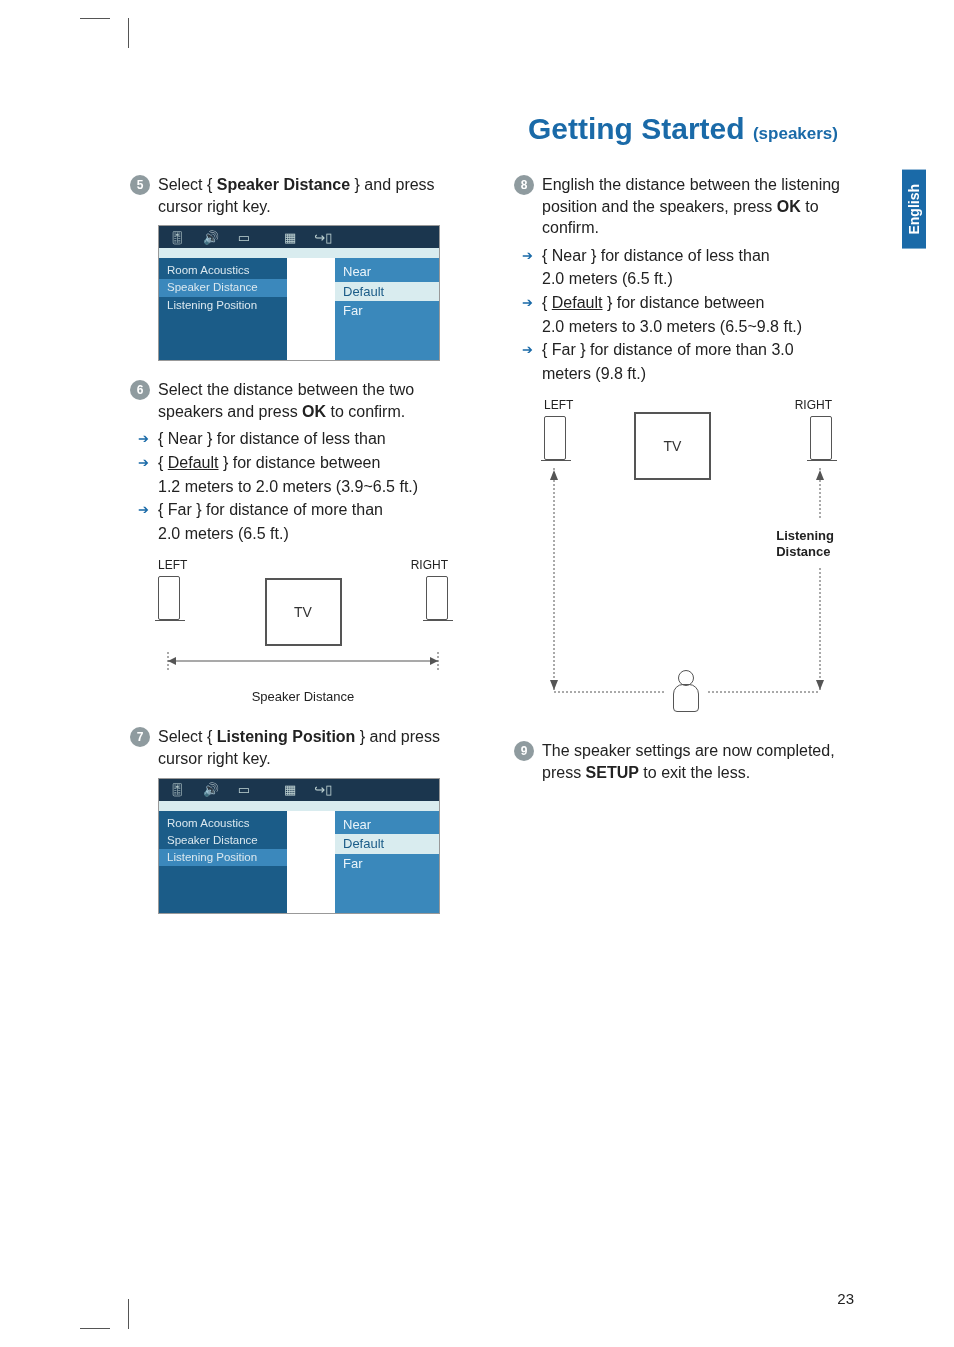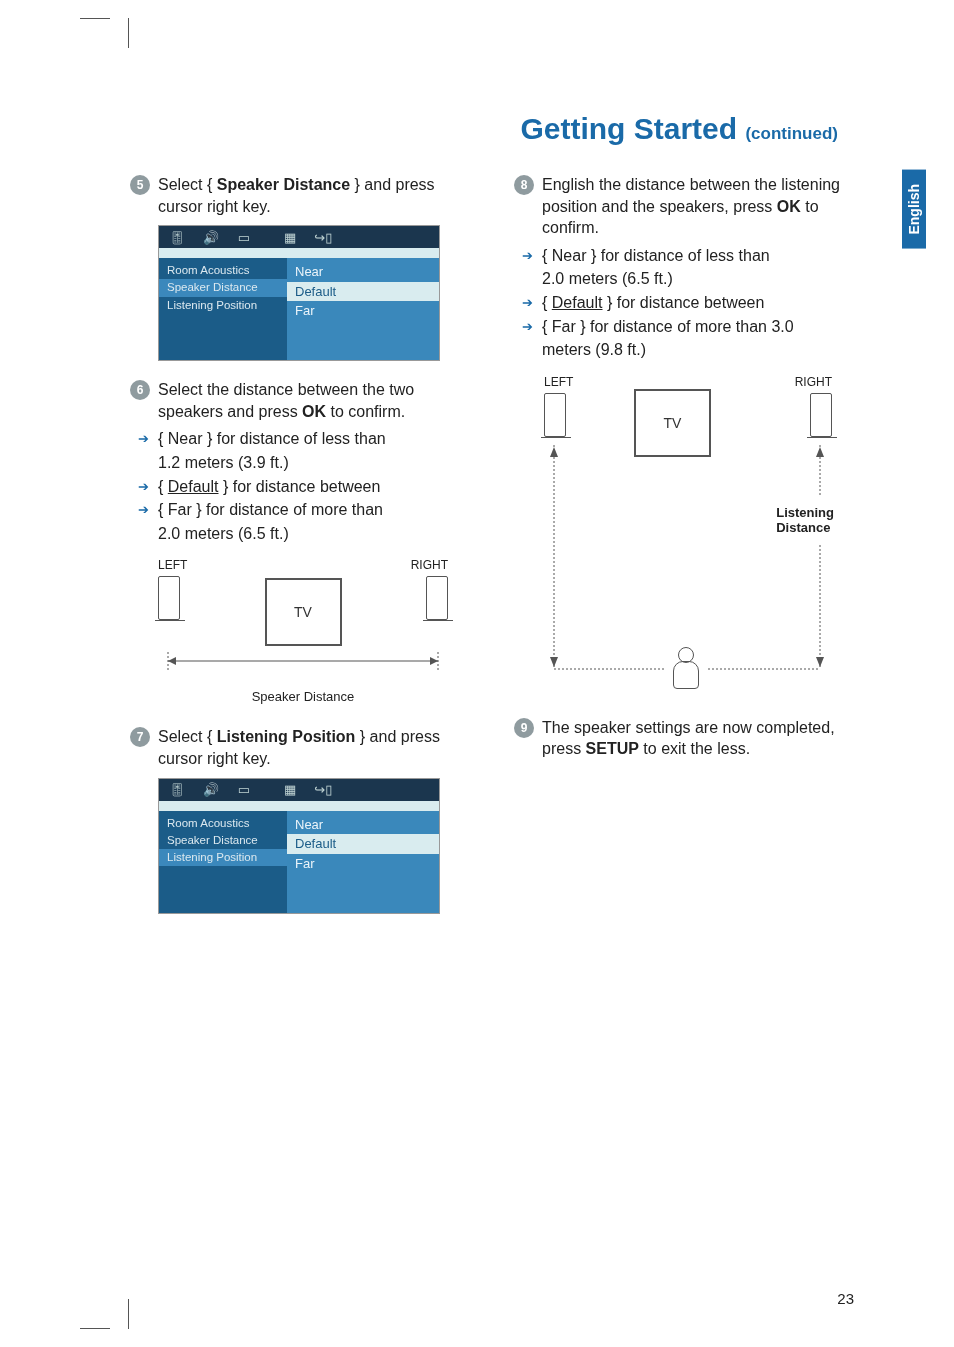--- a/index.html
+++ b/index.html
@@ -216,7 +216,7 @@
 <div class="page">
   <div class="section-title">
     <span>Getting Started</span>
-    <span class="cont">(continued)</span>
+    <span class="cont">(speakers)</span>
   </div>
 
   <div class="cols">

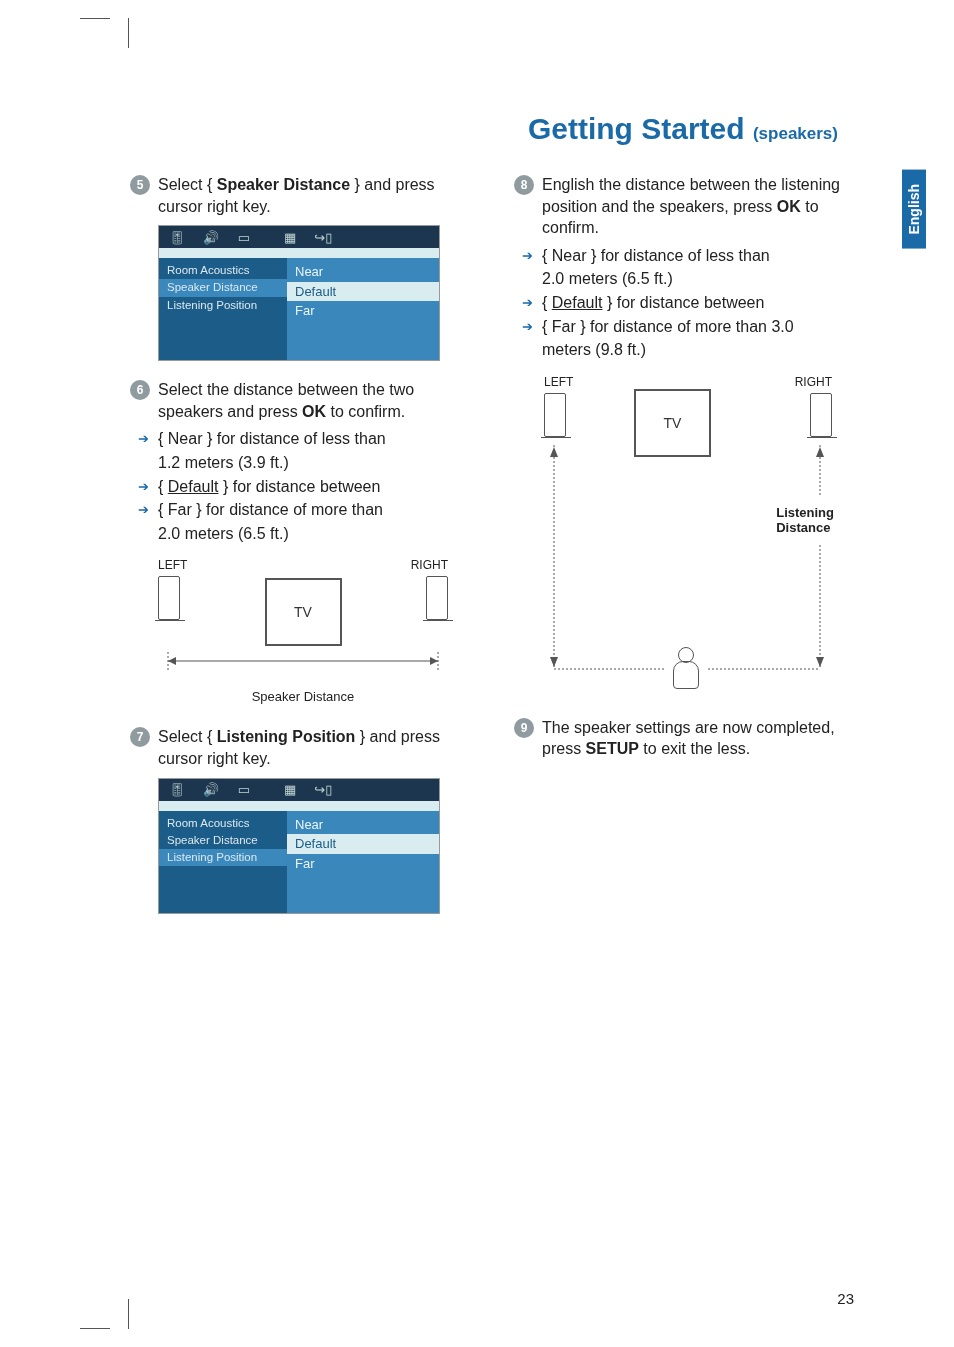--- a/index.html
+++ b/index.html
@@ -100,6 +100,7 @@
   .menu-body {
     display: flex;
     min-height: 102px;
+    gap: 48px;
   }
   .menu-left {
     background: #1b5c88;

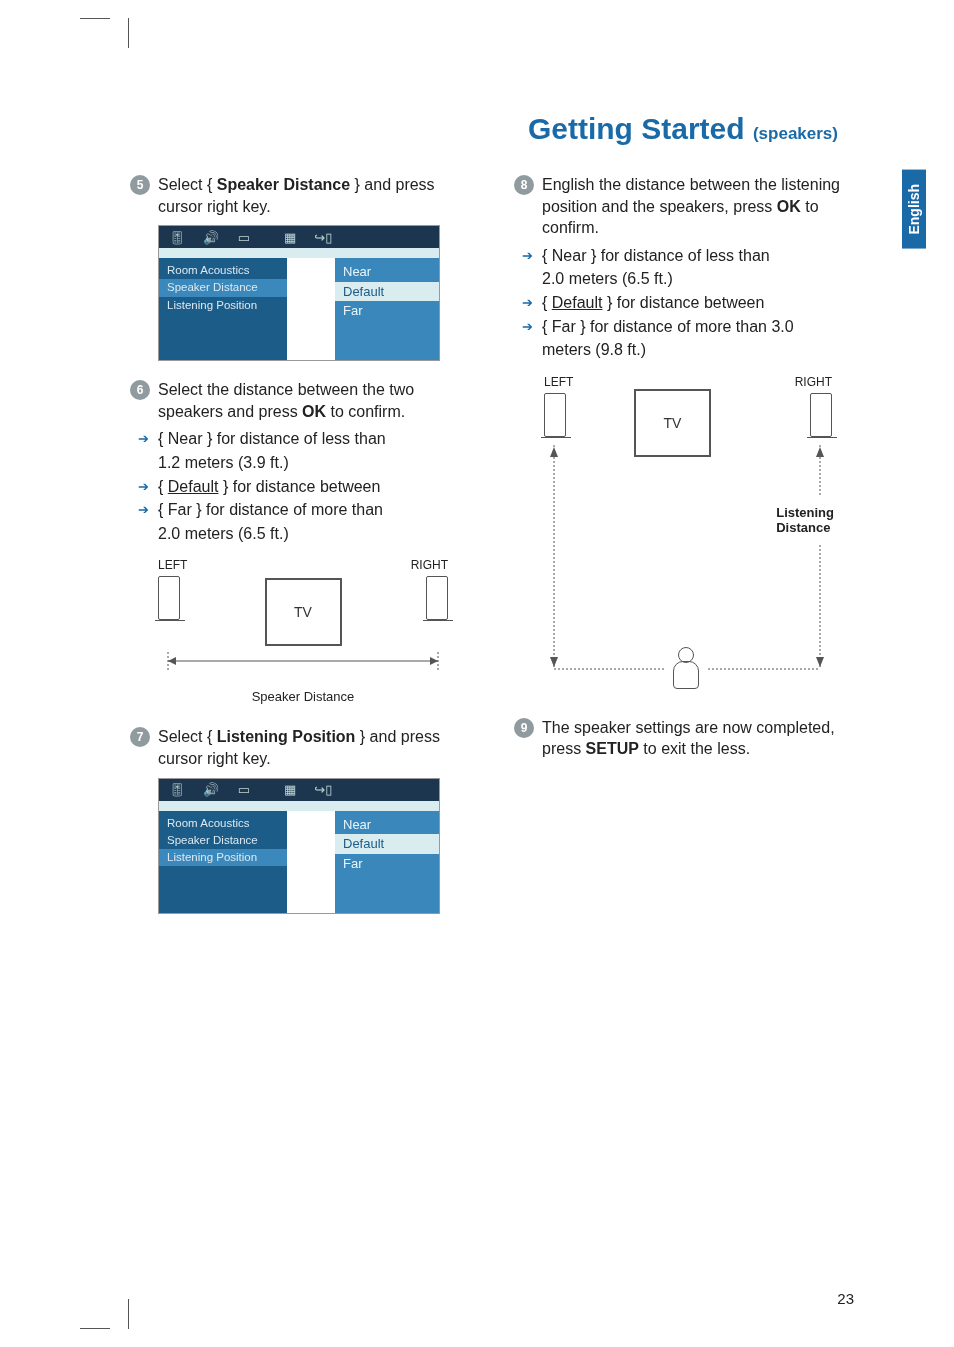--- a/index.html
+++ b/index.html
@@ -333,6 +333,7 @@
       <div class="arrow-line">
         <span>{ </span><span class="under">Default</span><span> } for distance between</span>
       </div>
+      <div class="plain-line">2.0 meters to 3.0 meters (6.5~9.8 ft.)</div>
       <div class="arrow-line">{ Far } for distance of more than 3.0</div>
       <div class="plain-line">meters (9.8 ft.)</div>
 

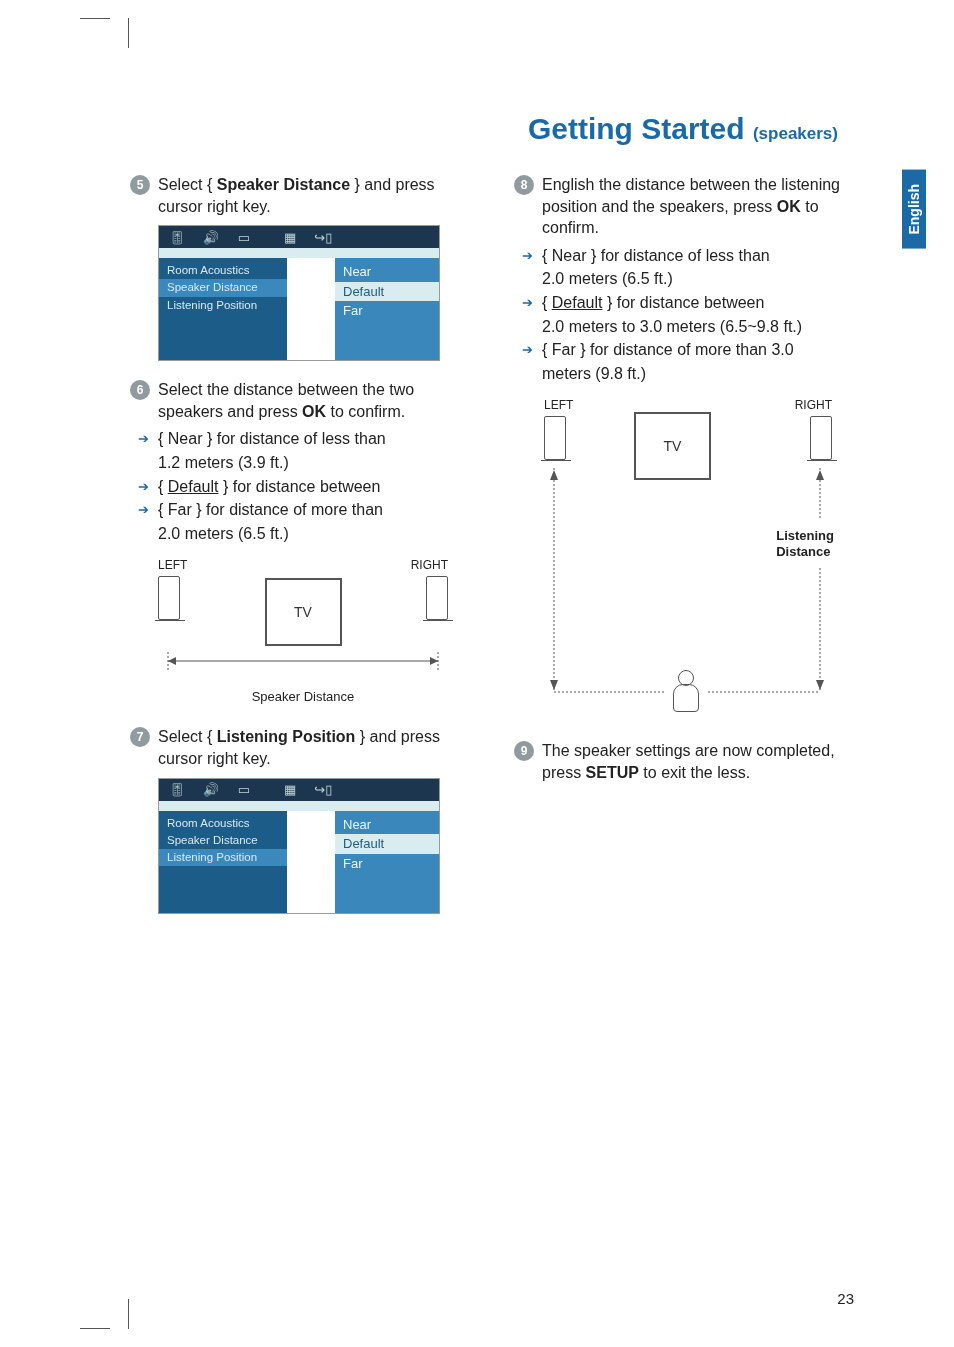--- a/index.html
+++ b/index.html
@@ -261,7 +261,6 @@
         </div>
       </div>
       <div class="arrow-line">{ Near } for distance of less than</div>
-      <div class="plain-line">1.2 meters (3.9 ft.)</div>
       <div class="arrow-line">
         <span>{ </span><span class="under">Default</span><span> } for distance between</span>
       </div>

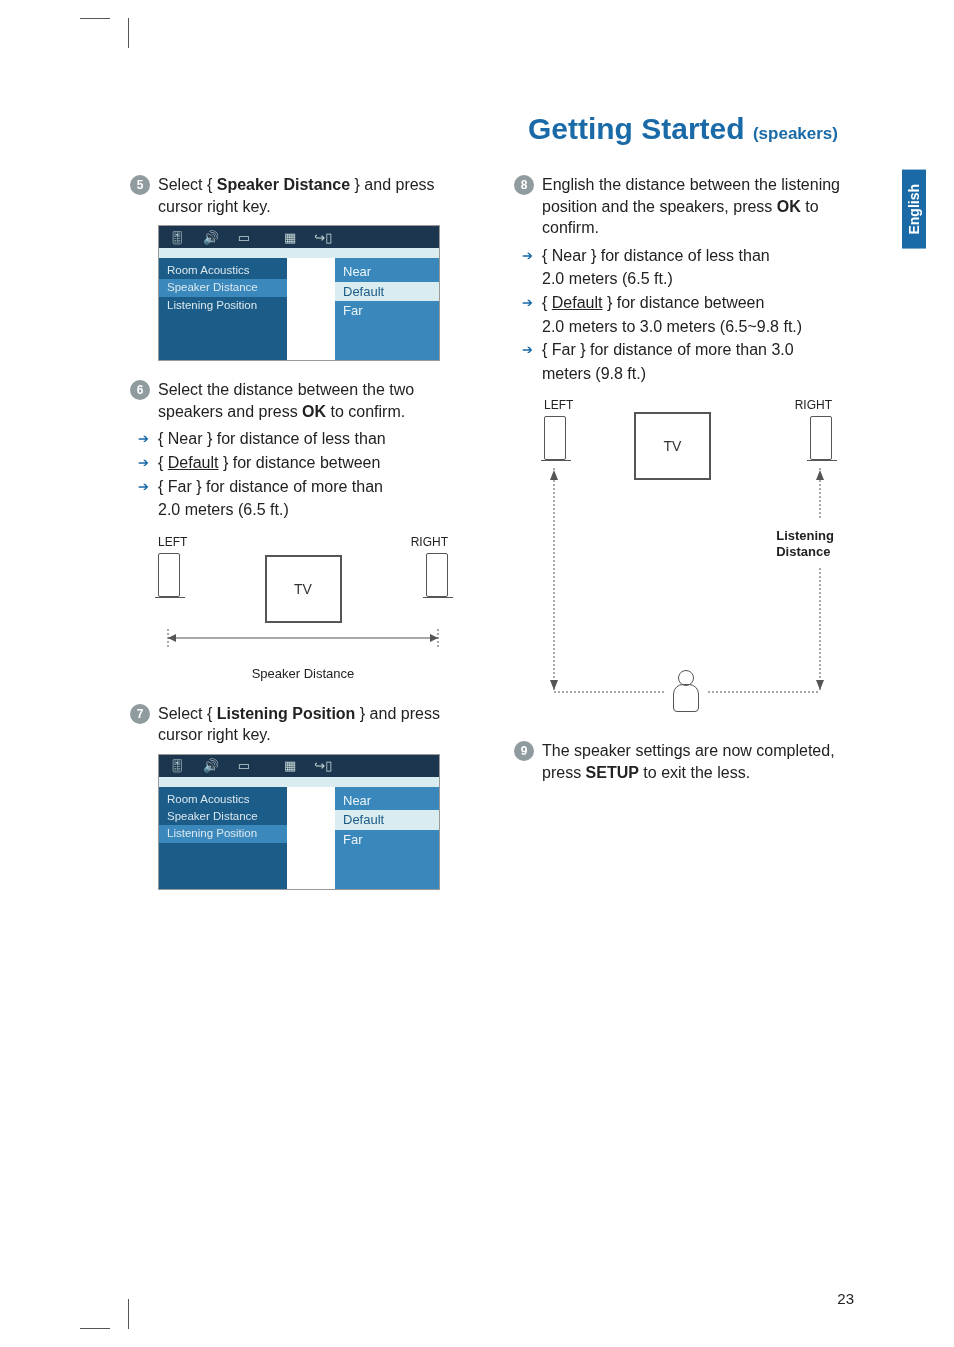--- a/index.html
+++ b/index.html
@@ -264,6 +264,7 @@
       <div class="arrow-line">
         <span>{ </span><span class="under">Default</span><span> } for distance between</span>
       </div>
+      <div class="plain-line">1.2 meters to 2.0 meters (3.9~6.5 ft.)</div>
       <div class="arrow-line">{ Far } for distance of more than</div>
       <div class="plain-line">2.0 meters (6.5 ft.)</div>
 

